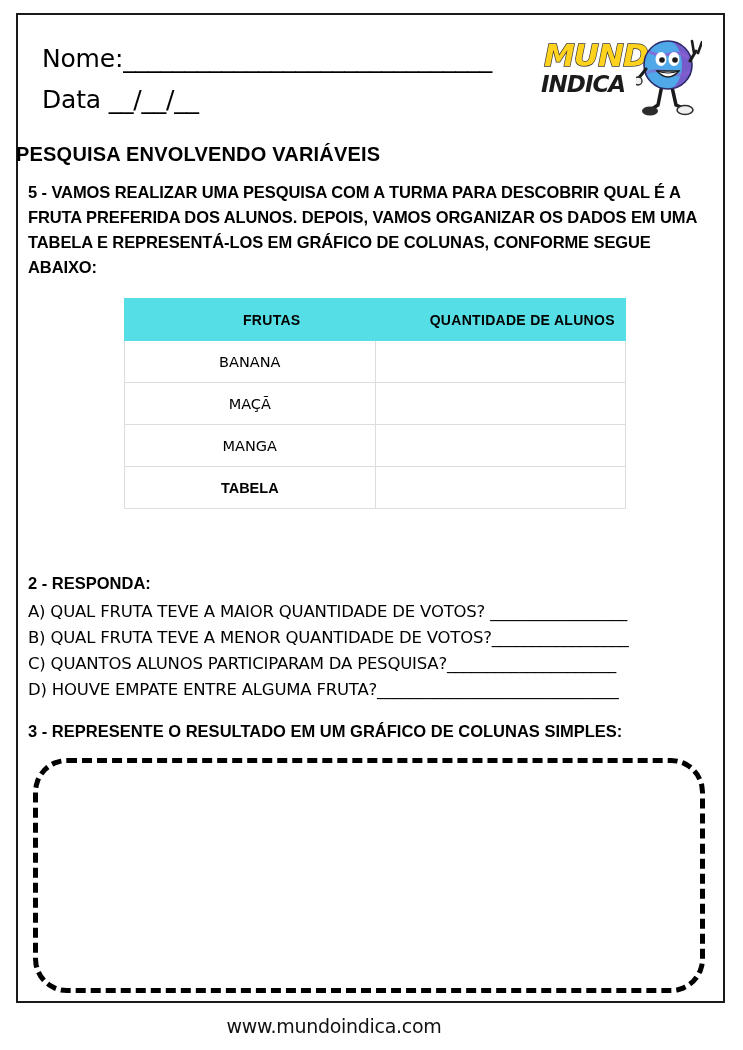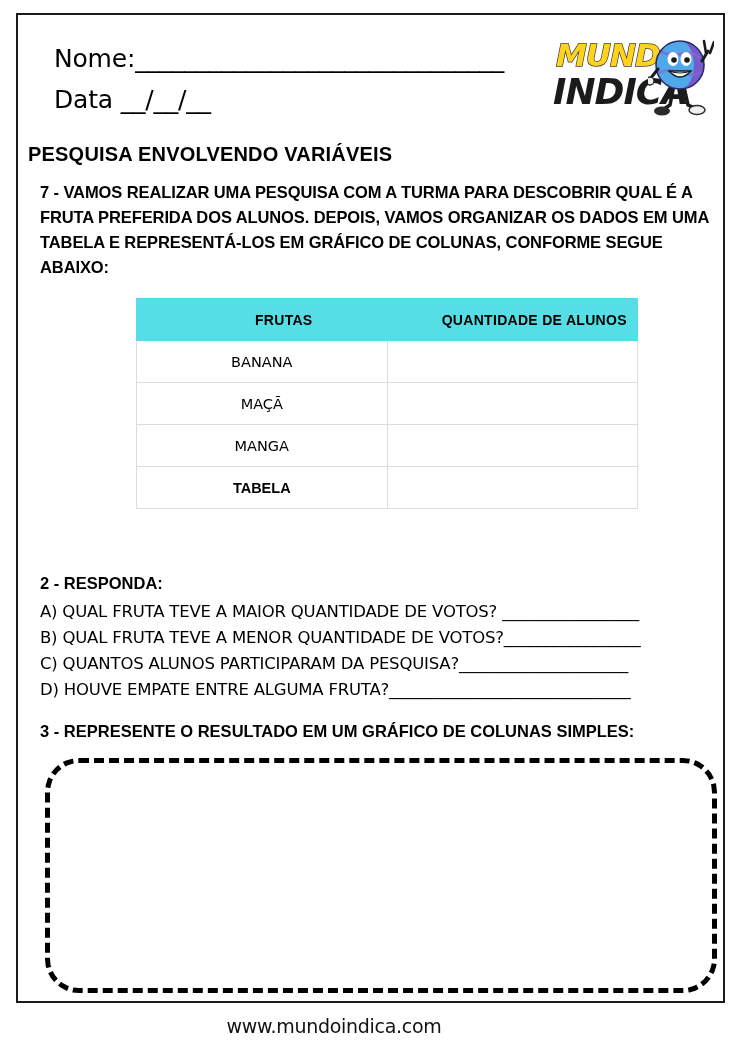--- a/index.html
+++ b/index.html
@@ -35,7 +35,6 @@
     height: 990px;
     box-sizing: border-box;
     padding: 0;
-    margin-left: 12px;
   }
 
   

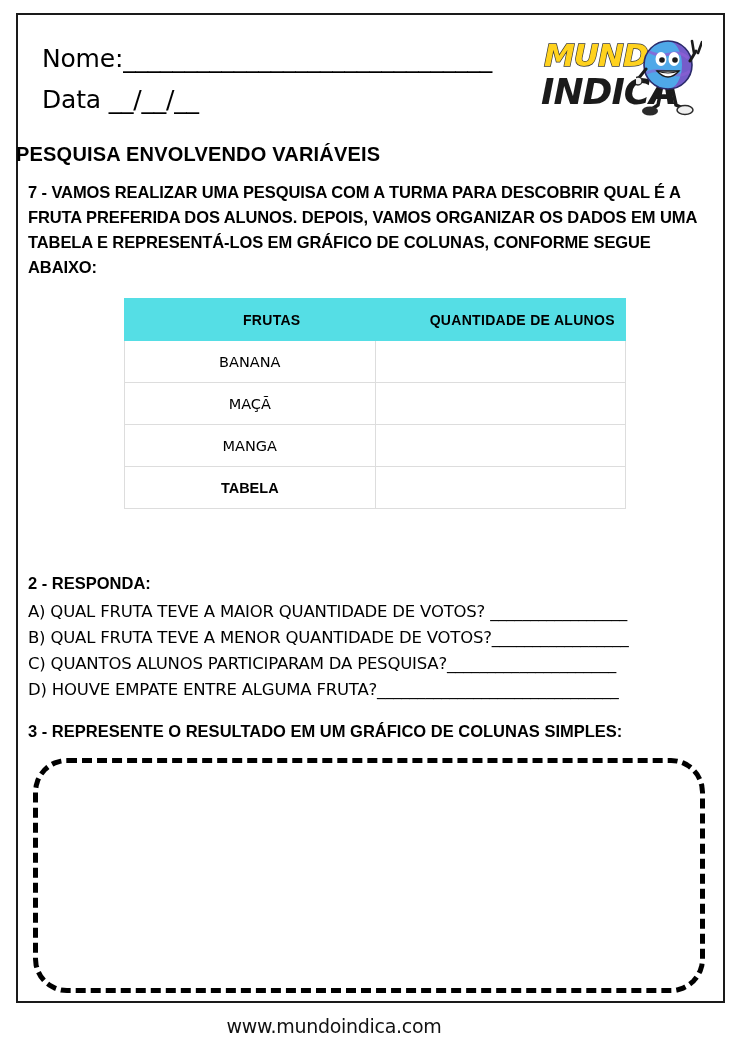--- a/index.html
+++ b/index.html
@@ -86,7 +86,7 @@
     position: absolute;
     left: 3px;
     top: 38px;
-    font-size: 36px;
+    font-size: 23px;
     font-weight: bold;
     font-style: italic;
     color: #1b1b1b;

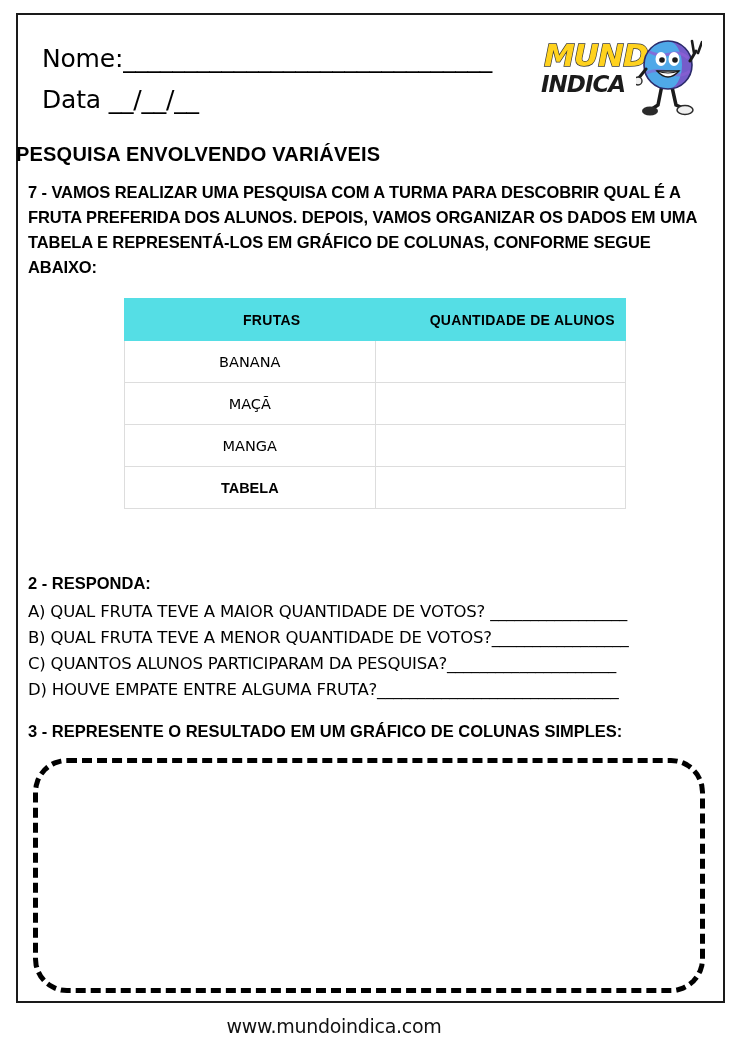--- a/index.html
+++ b/index.html
@@ -265,7 +265,7 @@
 
   <div class="worksheet-title">PESQUISA ENVOLVENDO VARIÁVEIS</div>
 
-  <div class="instructions">7 - VAMOS REALIZAR UMA PESQUISA COM A TURMA PARA DESCOBRIR QUAL É A FRUTA PREFERIDA DOS ALUNOS. DEPOIS, VAMOS ORGANIZAR OS DADOS EM UMA TABELA E REPRESENTÁ-LOS EM GRÁFICO DE COLUNAS, CONFORME SEGUE ABAIXO:</div>
+  <div class="instructions">5 - VAMOS REALIZAR UMA PESQUISA COM A TURMA PARA DESCOBRIR QUAL É A FRUTA PREFERIDA DOS ALUNOS. DEPOIS, VAMOS ORGANIZAR OS DADOS EM UMA TABELA E REPRESENTÁ-LOS EM GRÁFICO DE COLUNAS, CONFORME SEGUE ABAIXO:</div>
 
   <table class="fruit-table">
     <thead>

